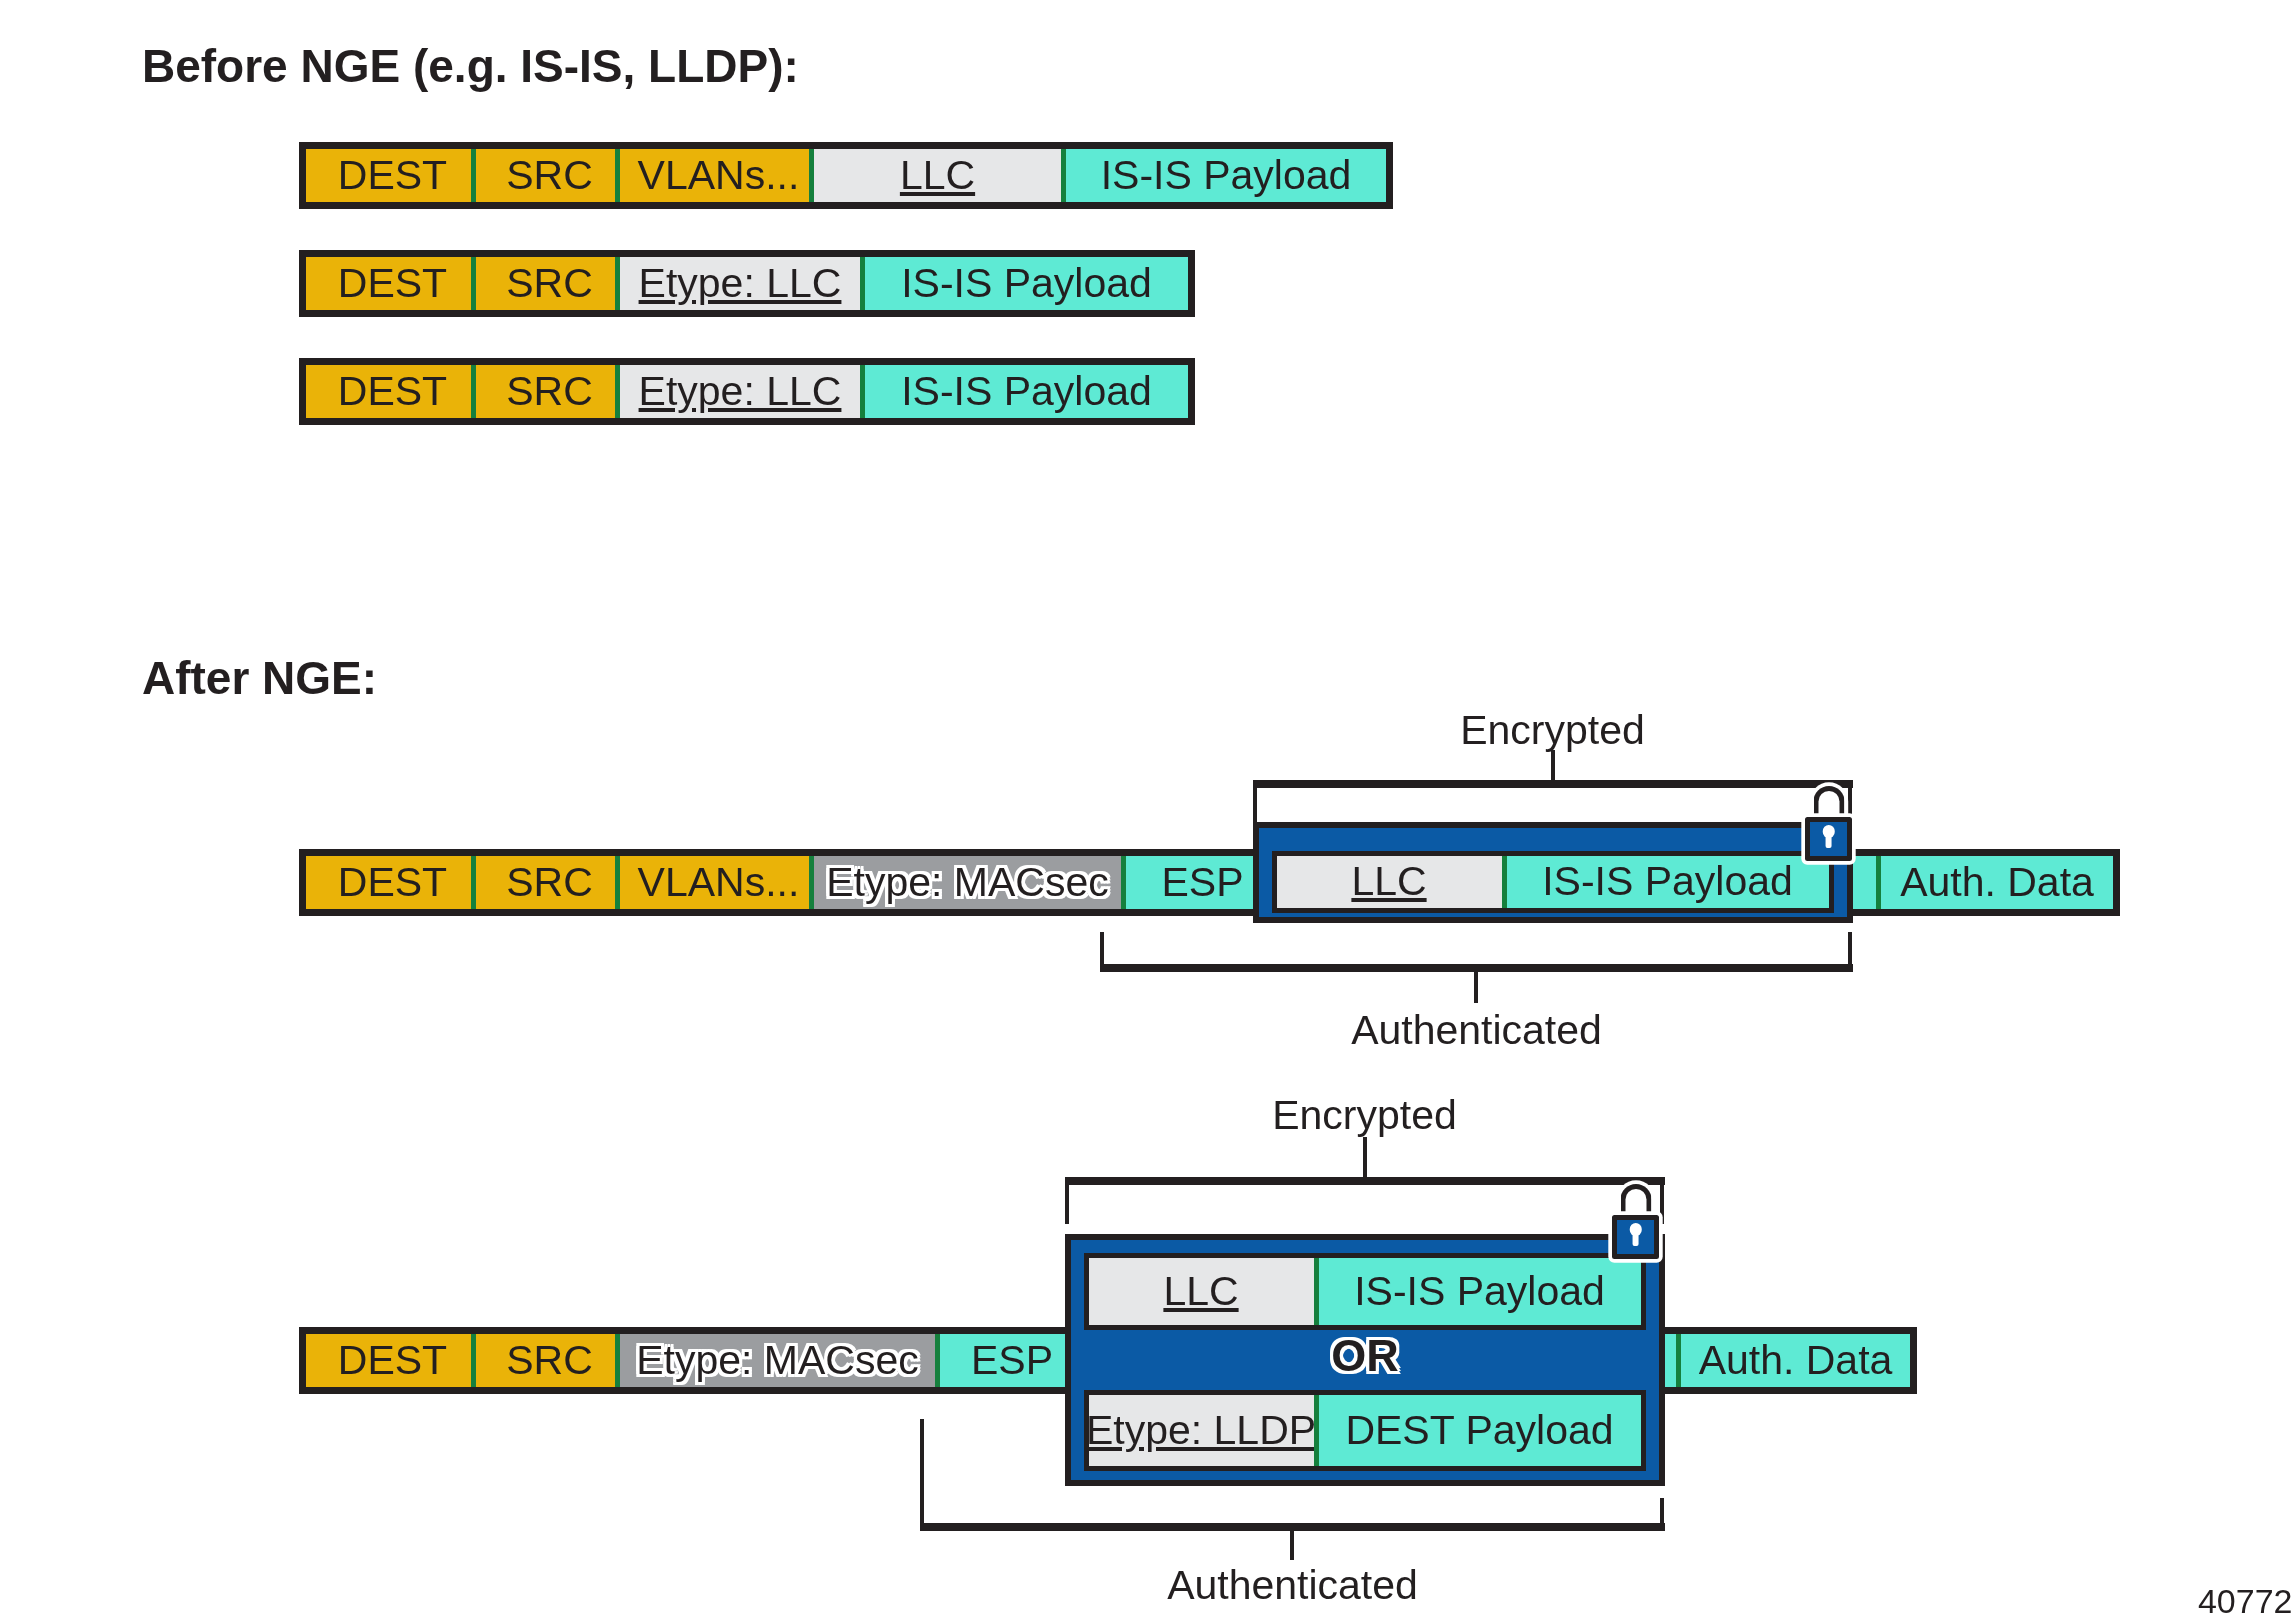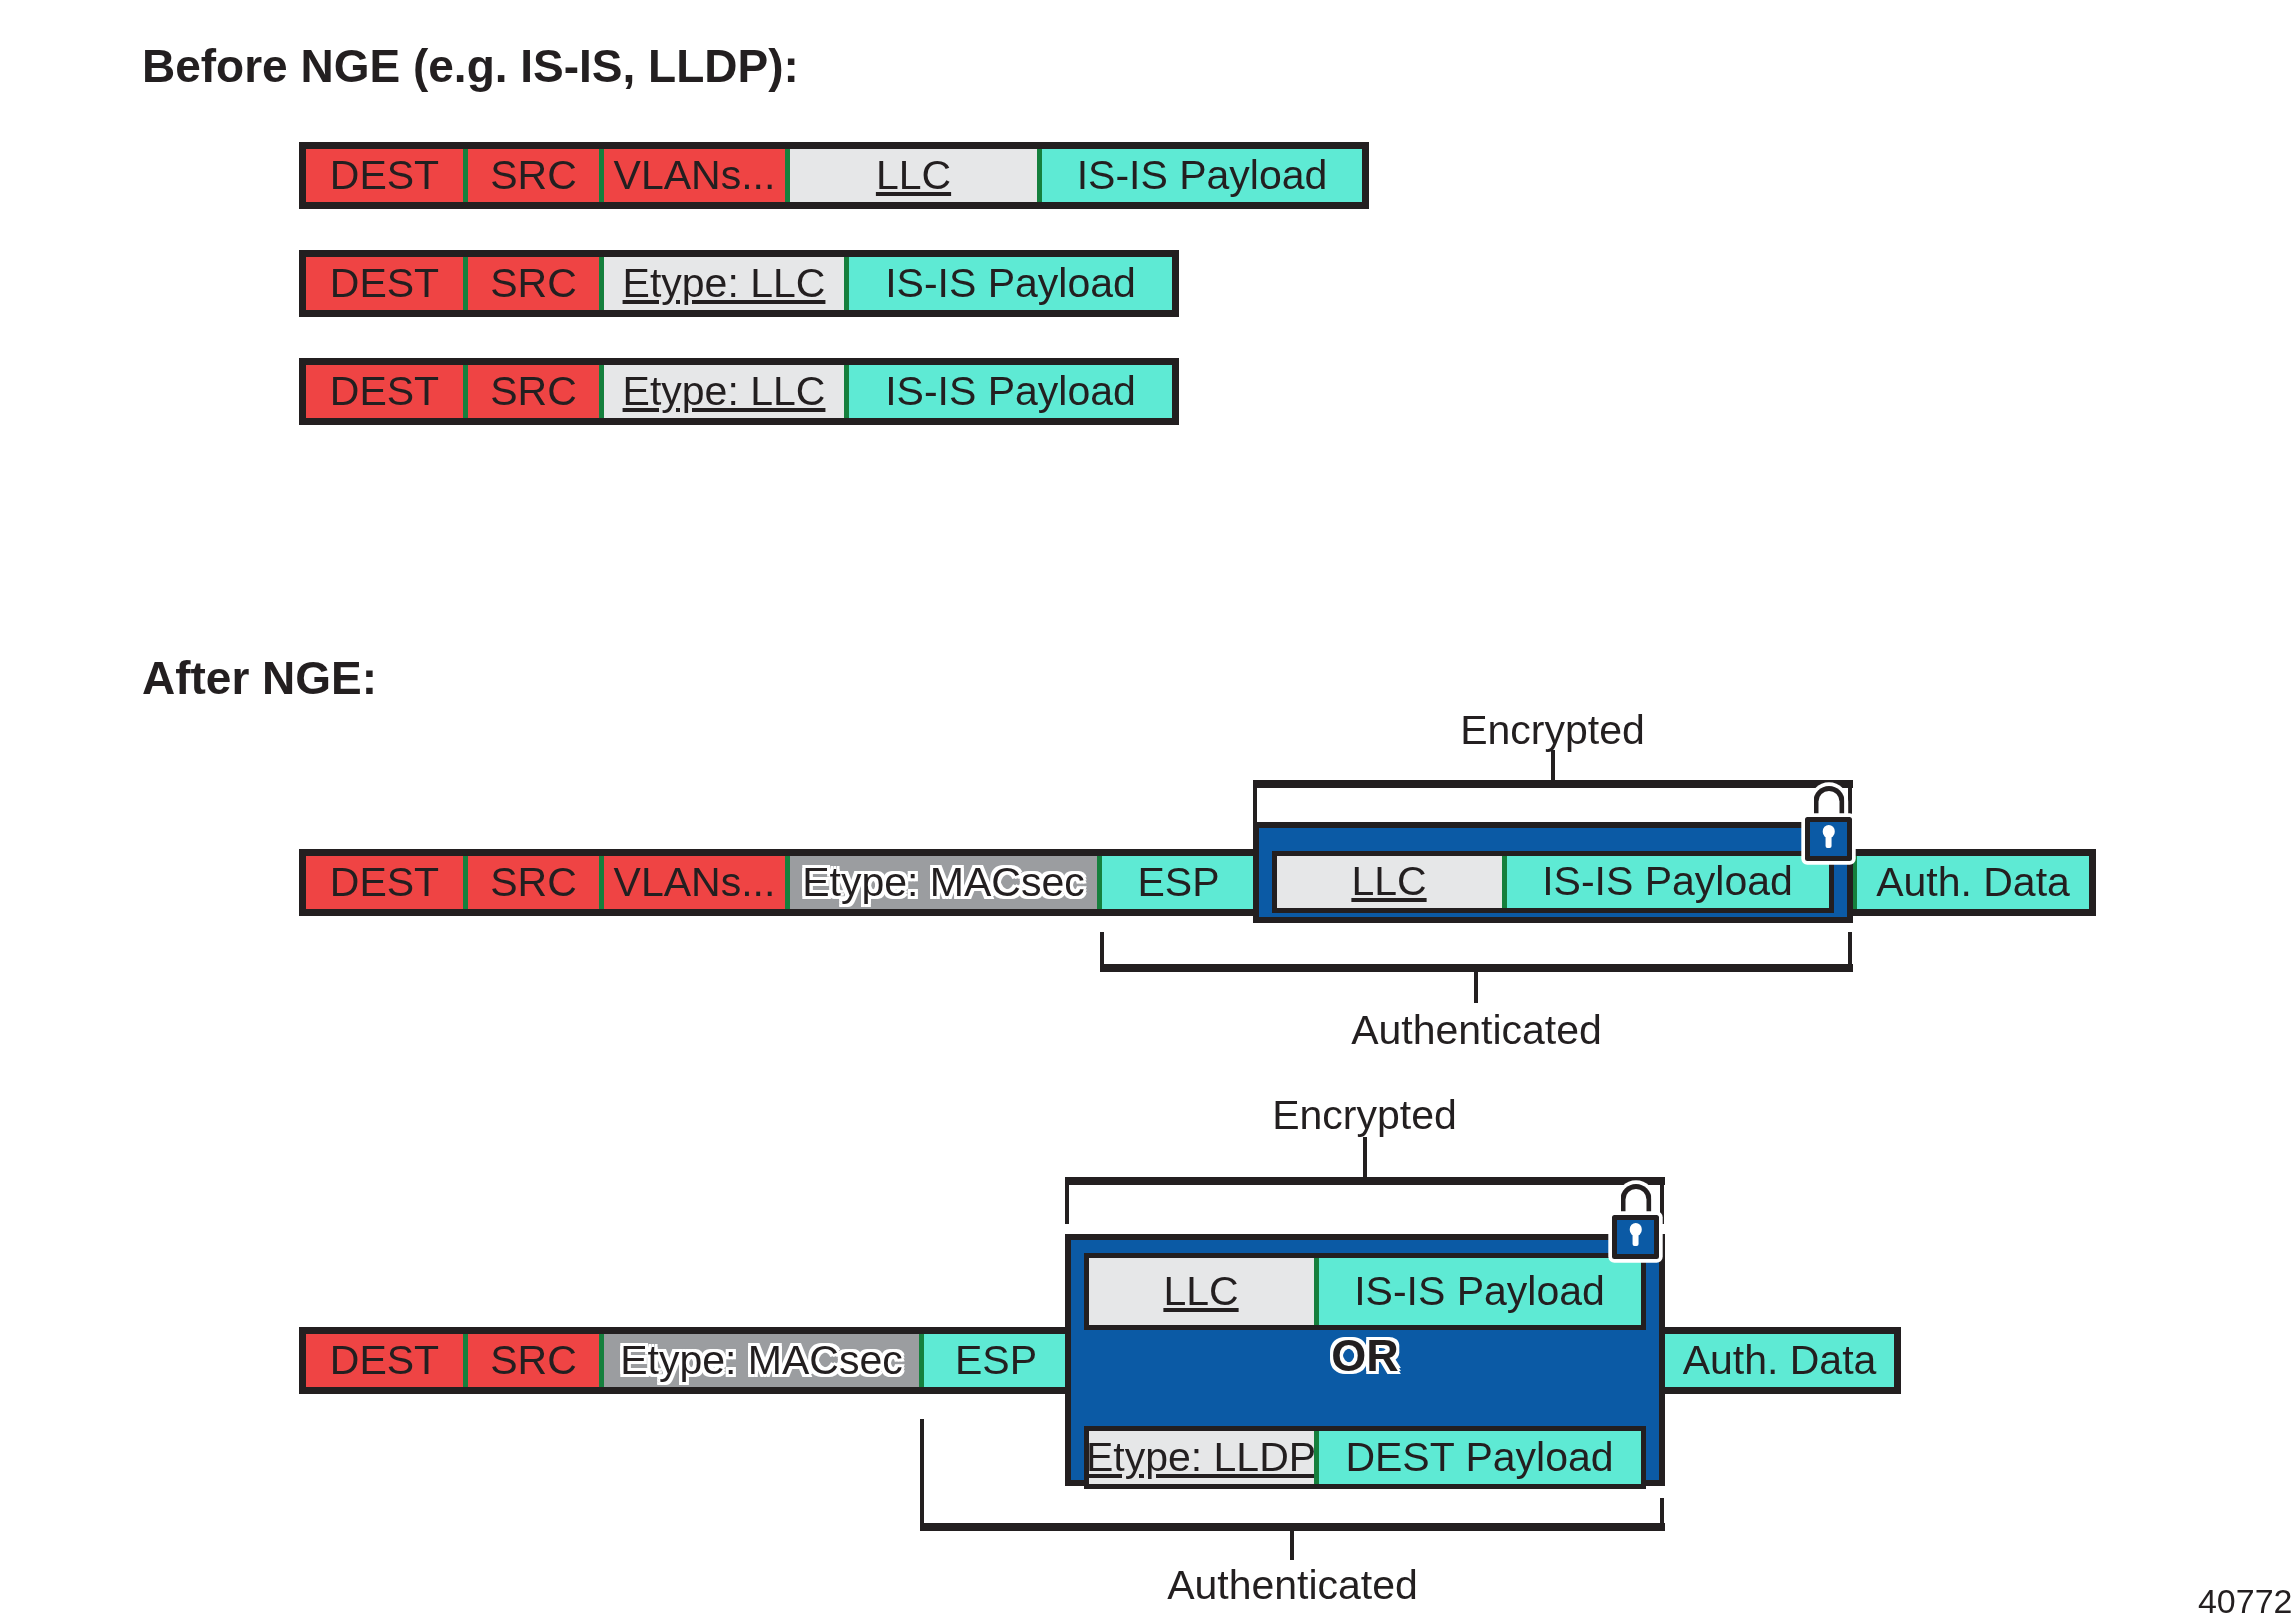--- a/index.html
+++ b/index.html
@@ -19,7 +19,7 @@
     font-size:41px; white-space:nowrap; border-left:5px solid #15803d; box-sizing:content-box;
   }
   .cell.first { border-left:none; }
-  .cell.gray  { background:#ef4444; }
+  .cell.gray  { background:#eab308;padding-left:8px; }
   .cell.light { background:#e6e7e8;text-decoration:underline; }
   .cell.dark  { background:#9b9da0; }
   .cell.white { background:#5eead4; }

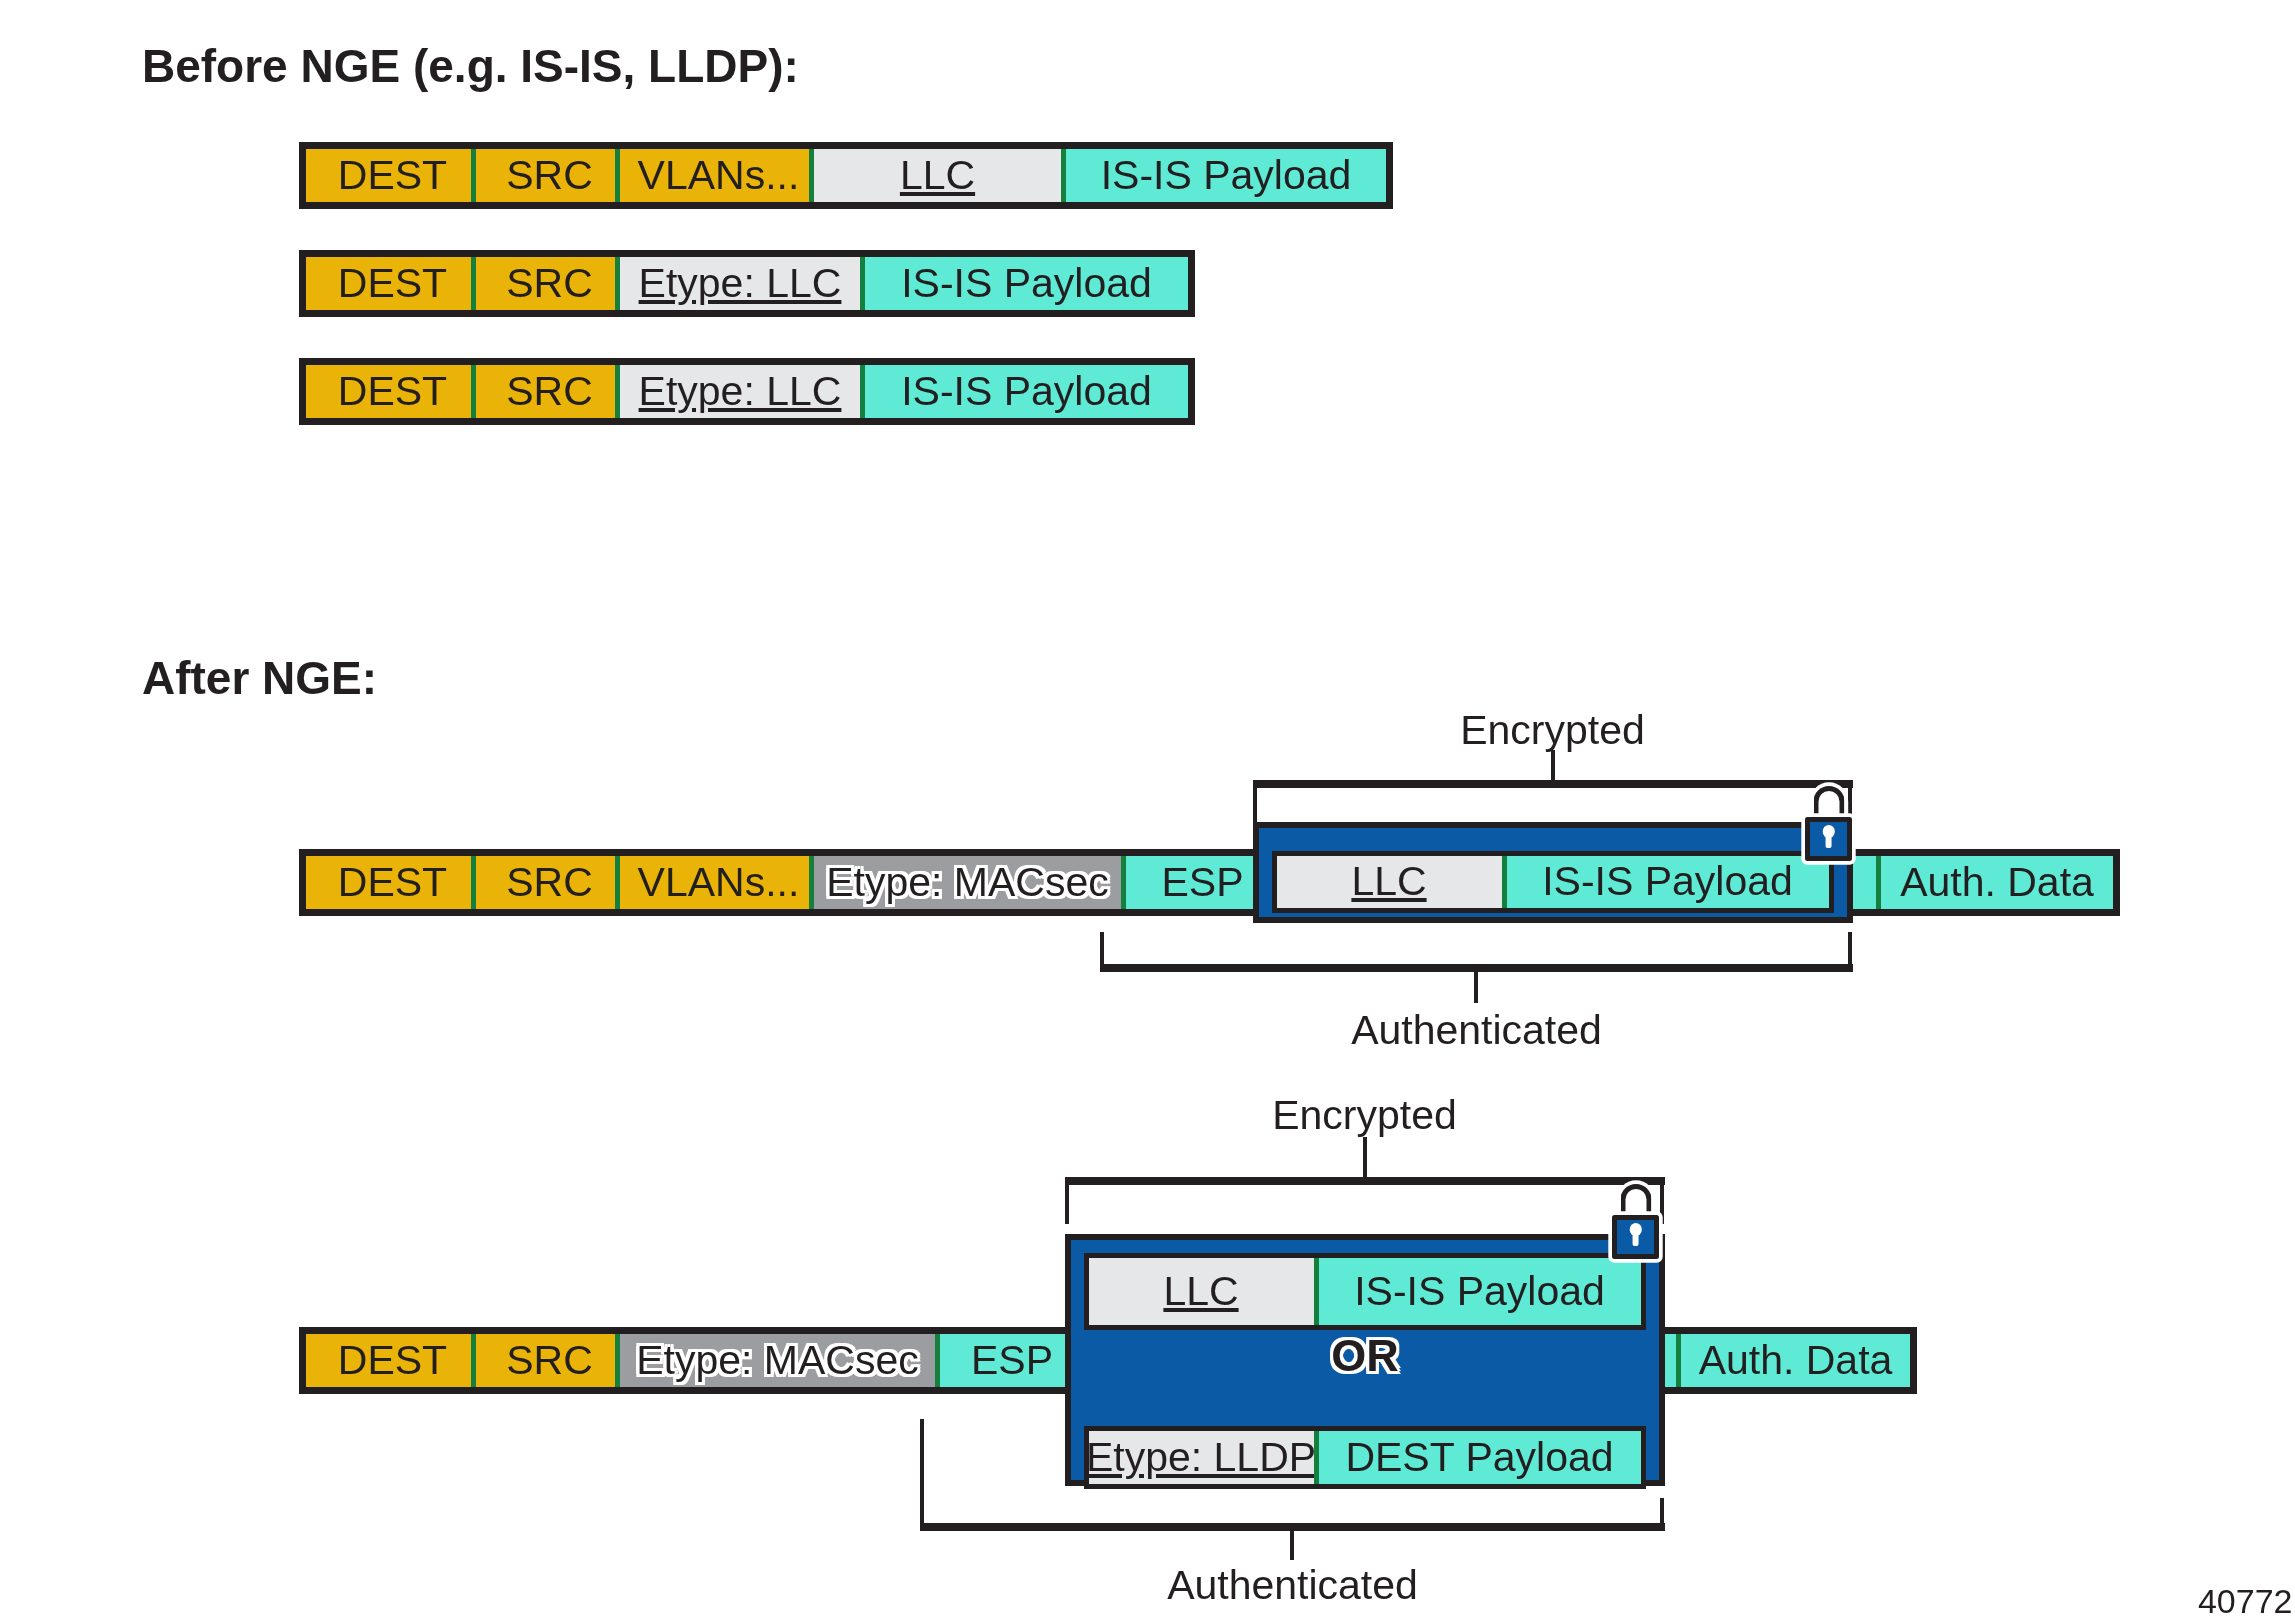--- a/index.html
+++ b/index.html
@@ -159,7 +159,7 @@
       <div class="cell white" style="flex:1;">IS-IS Payload</div>
     </div>
     <div class="or-band halo" style="top:82px; height:67px;border-radius:27px;">OR</div>
-    <div class="inner-strip" style="left:12.5px; top:150px; width:562px; height:63px;margin-top:36px;">
+    <div class="inner-strip" style="left:12.5px; top:150px; width:562px; height:81px;">
       <div class="cell first light" style="width:225px;">Etype: LLDP</div>
       <div class="cell white" style="flex:1;">DEST Payload</div>
     </div>

